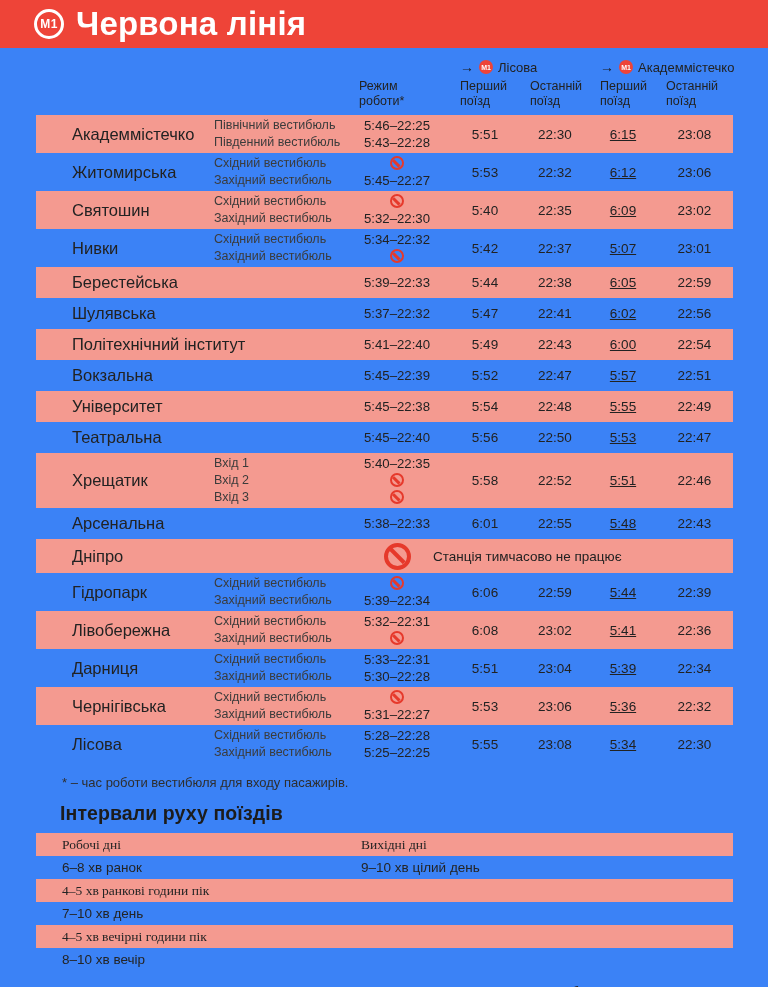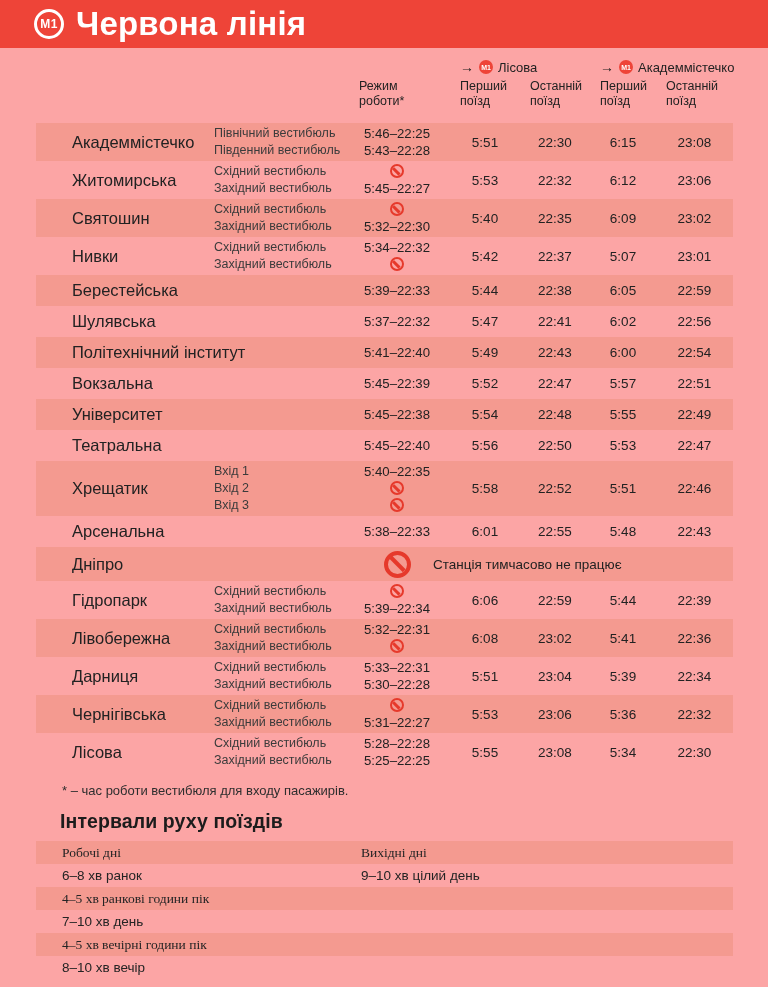--- a/index.html
+++ b/index.html
@@ -12,7 +12,7 @@
   *{margin:0;padding:0;box-sizing:border-box;}
   html,body{background:#fff;}
   body{font-family:"Liberation Sans", sans-serif;}
-  .page{width:768px;height:987px;background:#fca5a5;overflow:hidden;position:relative;}
+  .page{width:768px;height:987px;background:#3b82f6;overflow:hidden;position:relative;}
 
   
   .topbar{height:48px;background:var(--red);display:flex;align-items:center;padding-left:34px;gap:12px;}

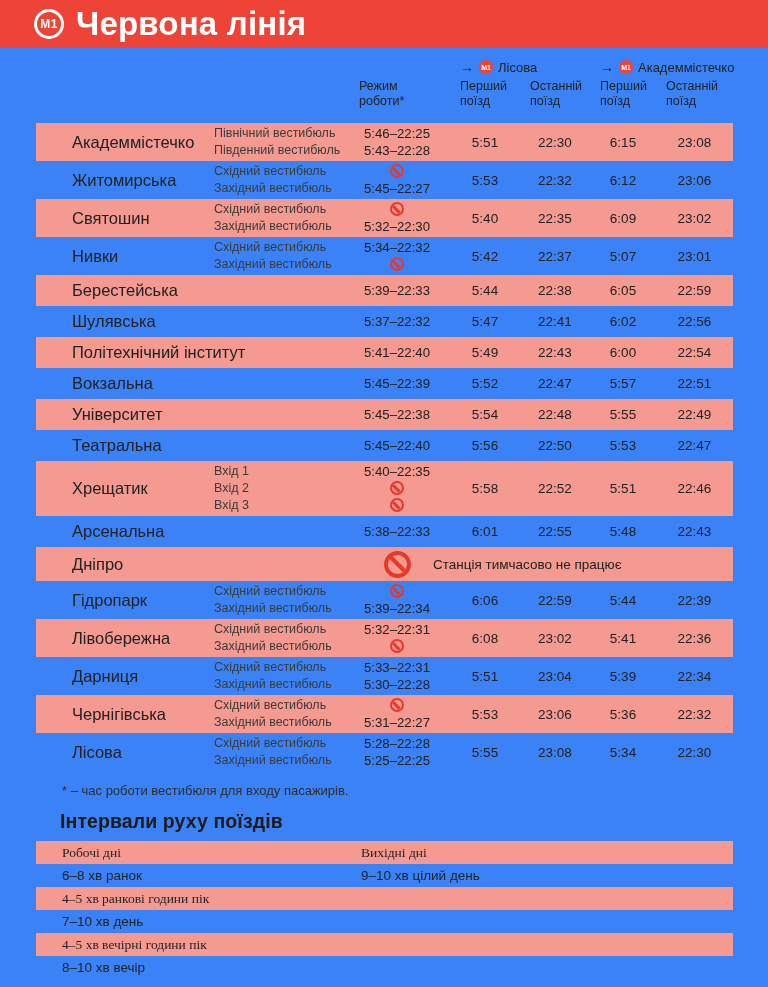--- a/index.html
+++ b/index.html
@@ -28,7 +28,7 @@
   .dir.d2{grid-column:6/8;}
   .arrow{font-size:14px;color:#1a1a1a;}
   .badge-sm{width:14px;height:14px;border-radius:50%;background:var(--red);color:#fff;font-size:7px;font-weight:bold;display:inline-flex;align-items:center;justify-content:center;flex:0 0 auto;}
-  .sub-row{align-items:end;padding:3px 0 14px;}
+  .sub-row{align-items:end;padding:3px 0 6px;}
   .th{font-size:12.5px;line-height:15px;color:var(--ink);white-space:pre-line;padding-left:10px;}
   .th-mode{grid-column:3;padding-left:15px;}
   .th4{grid-column:4;} .th5{grid-column:5;} .th6{grid-column:6;} .th7{grid-column:7;}

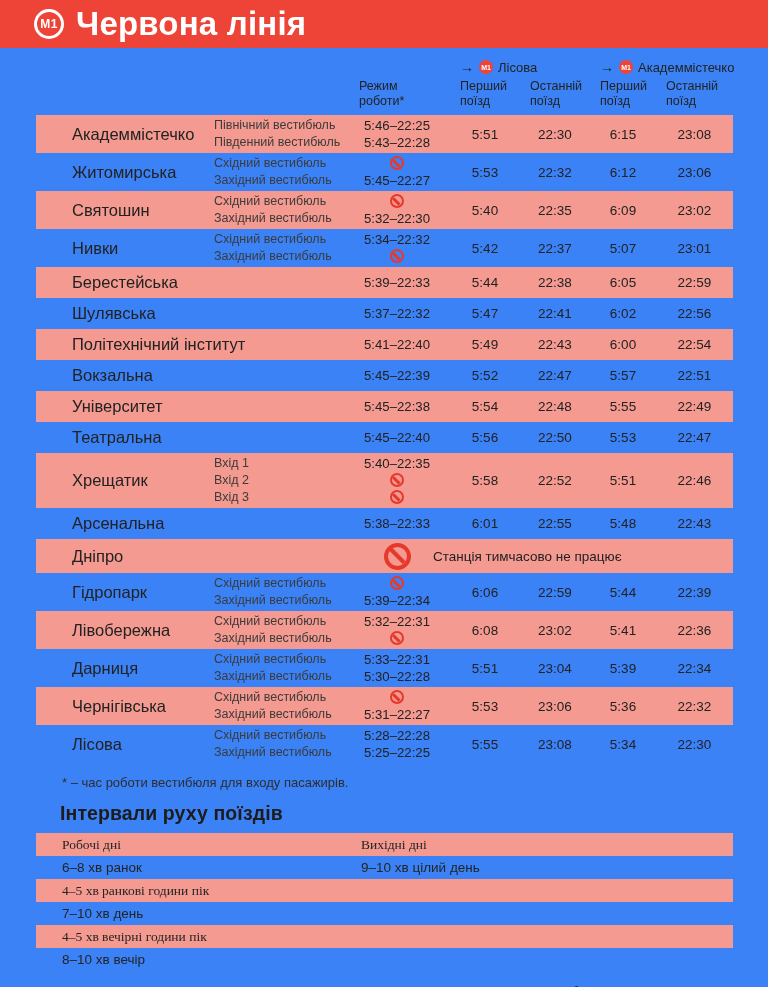--- a/index.html
+++ b/index.html
@@ -41,7 +41,7 @@
   .c-vest{grid-column:2;font-size:12.5px;line-height:17px;color:var(--muted);padding-left:6px;white-space:nowrap;}
   .c-mode{grid-column:3;font-size:13.2px;line-height:17px;color:var(--ink);text-align:center;}
   .c-time{font-size:13.5px;text-align:center;color:var(--ink);}
-  .t4{grid-column:4;} .t5{grid-column:5;} .t6{grid-column:6;} .t7{grid-column:7;}
+  .t4{grid-column:4;} .t5{grid-column:5;} .t6{grid-column:6;text-decoration:underline;} .t7{grid-column:7;}
 
   .noentry{display:inline-block;width:14px;height:14px;border:2.5px solid var(--icon-red);border-radius:50%;position:relative;vertical-align:-2px;}
   .noentry::after{content:"";position:absolute;left:0;top:50%;width:9px;height:2.5px;margin-top:-1.25px;background:var(--icon-red);transform:rotate(45deg);}

